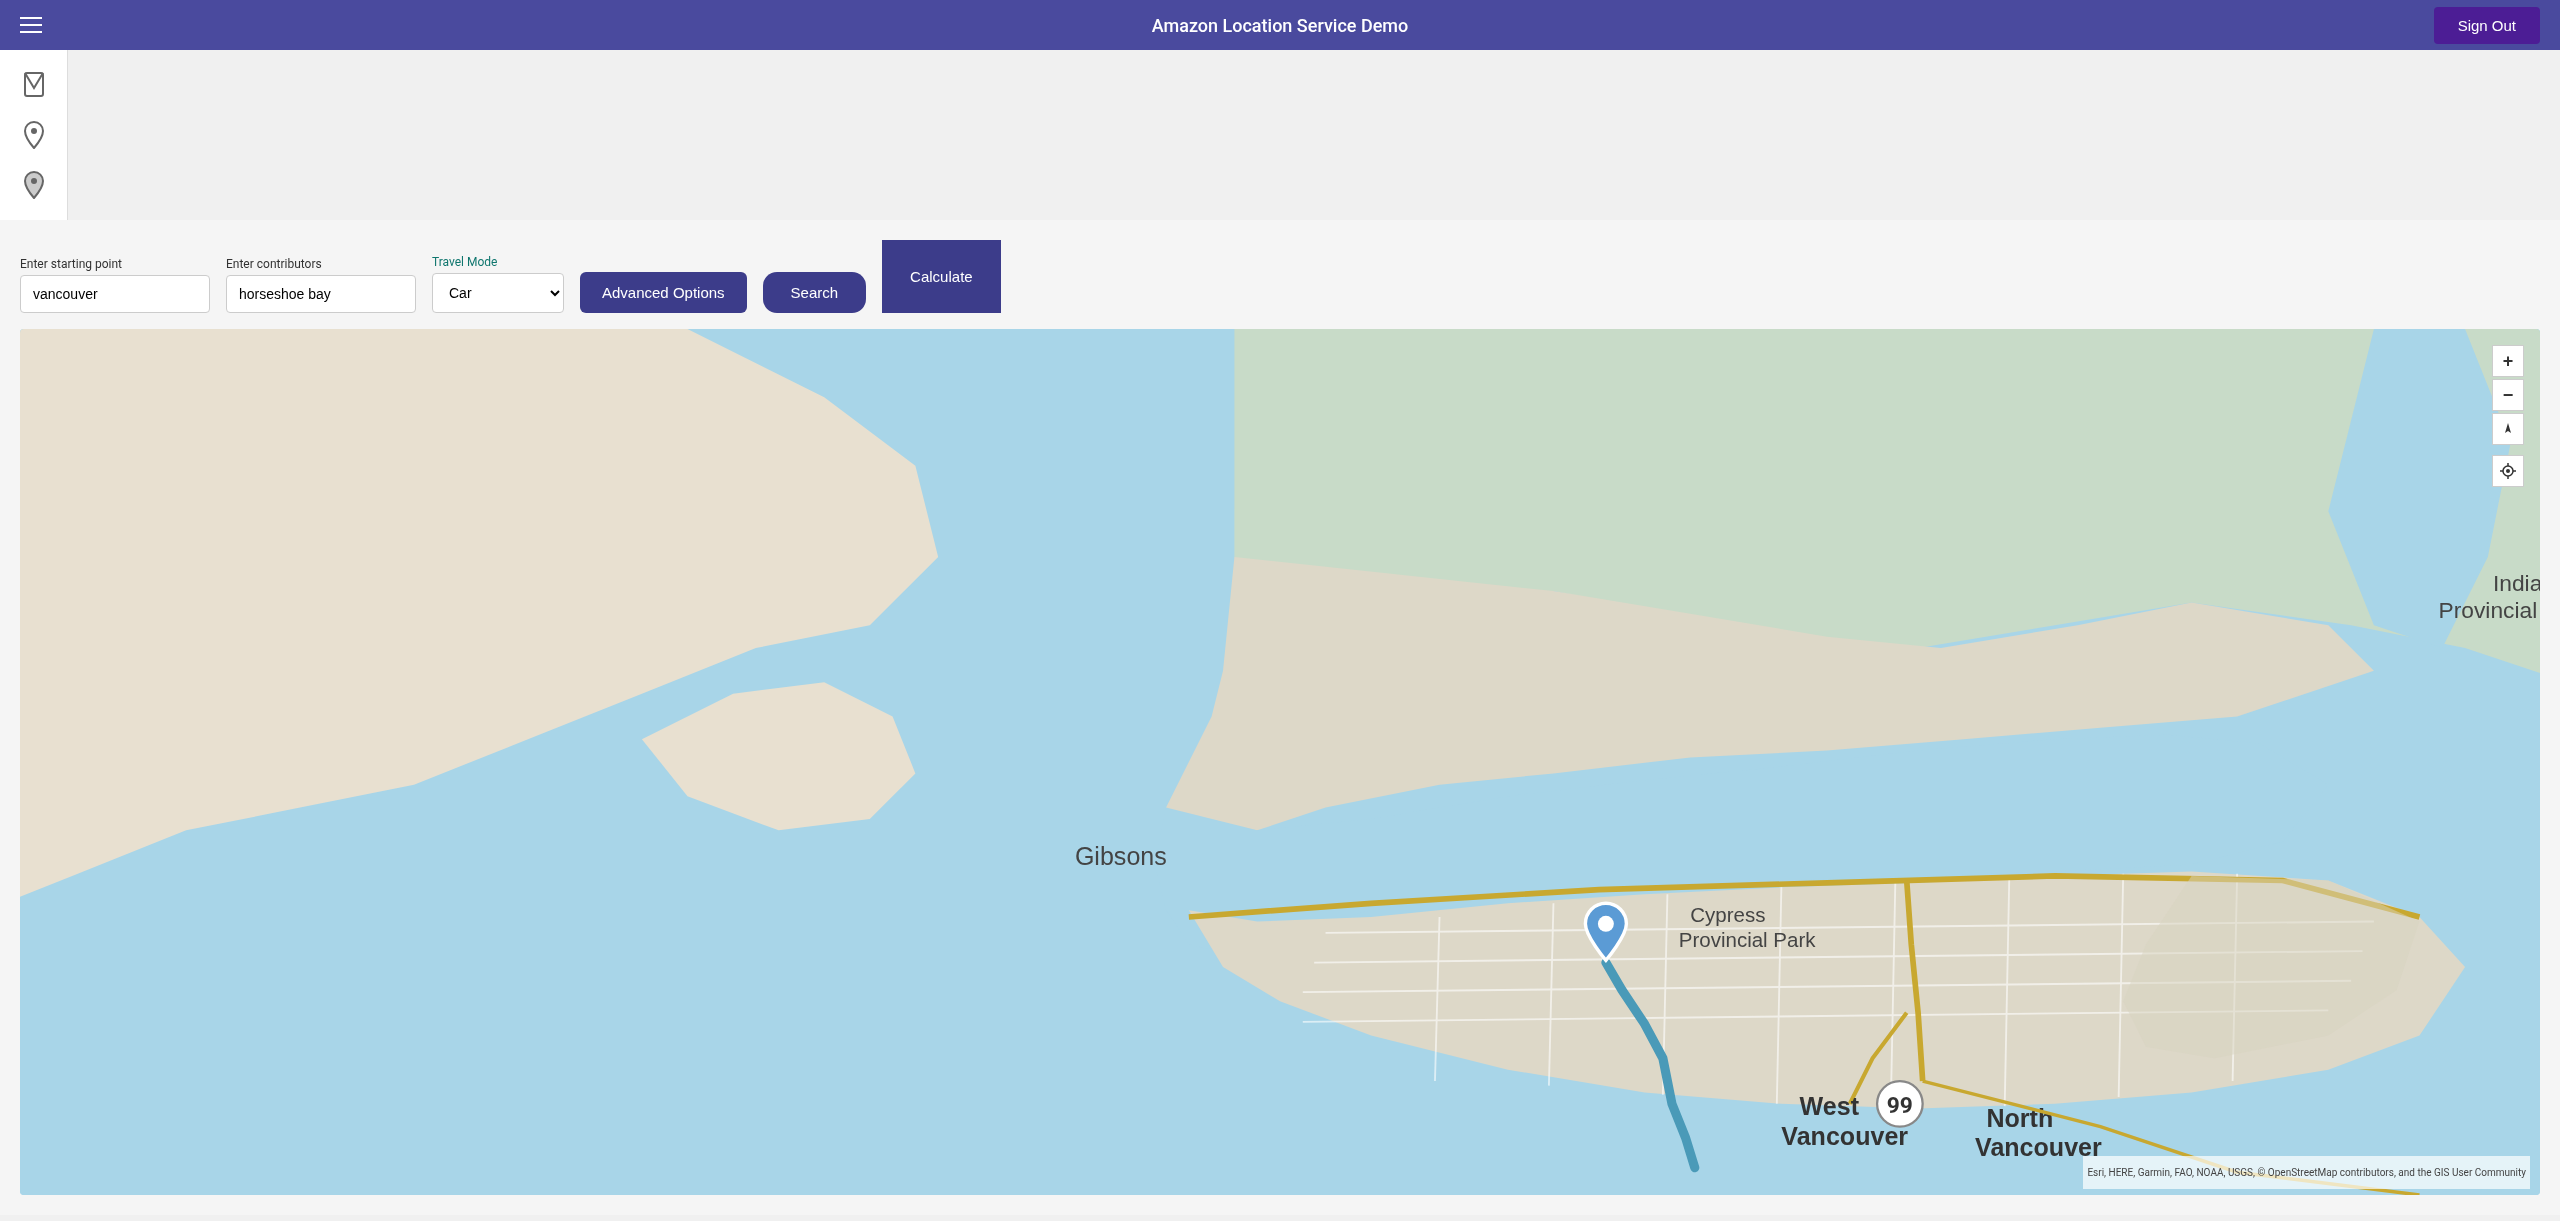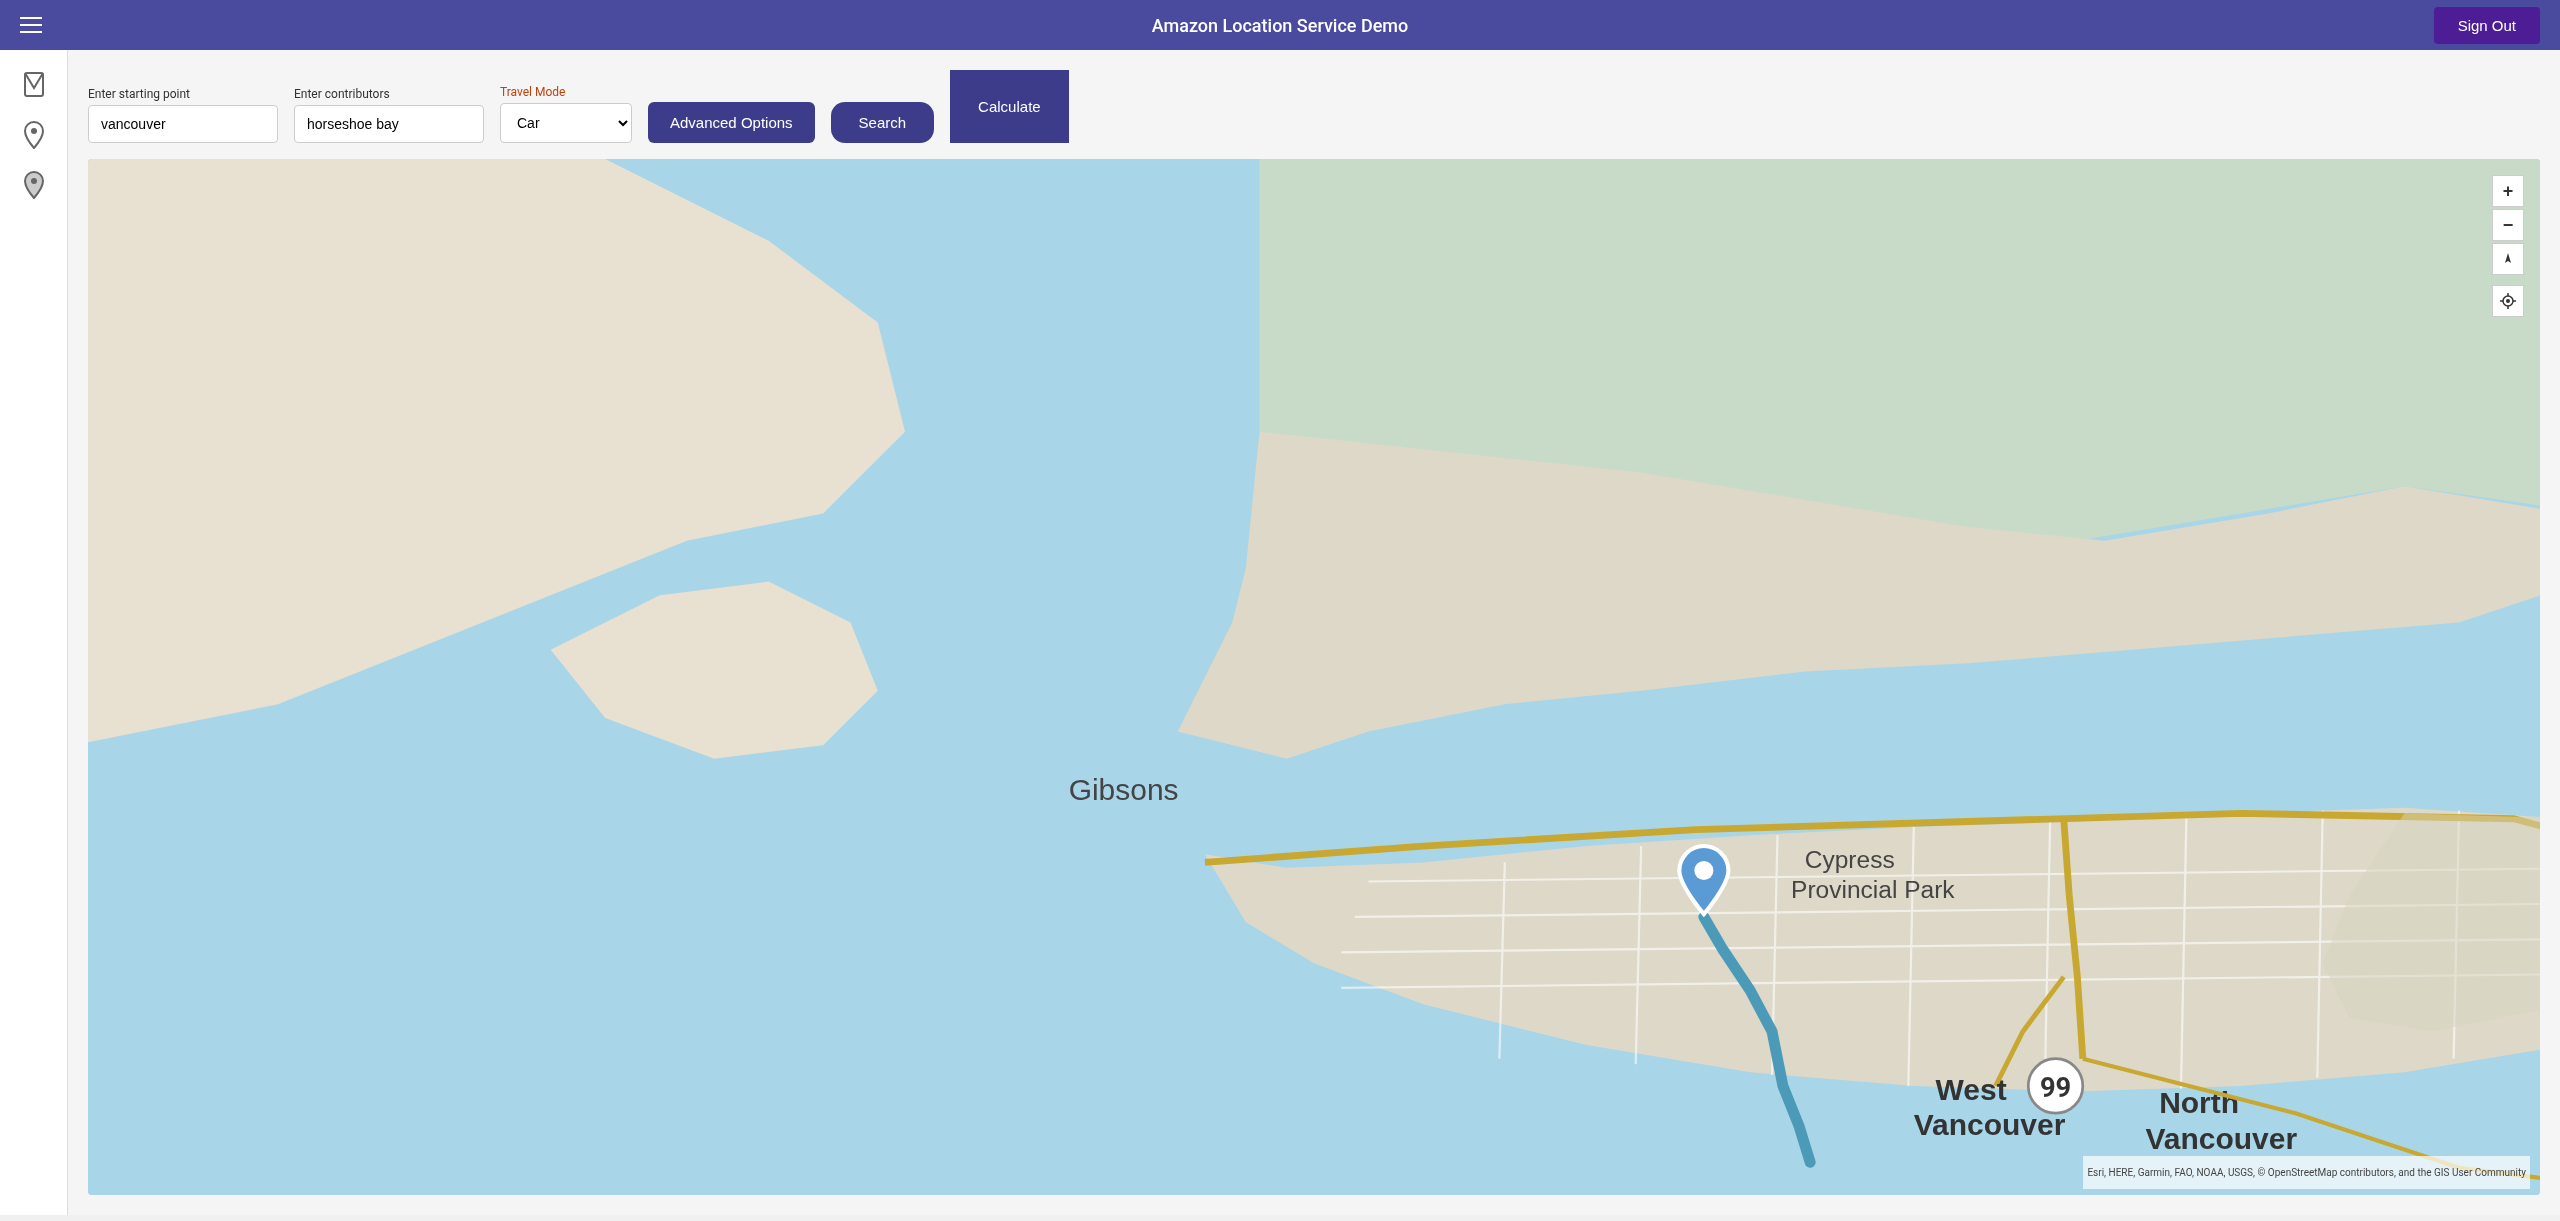--- a/index.html
+++ b/index.html
@@ -50,6 +50,7 @@
     #app-layout {
       display: flex;
       height: calc(100vh - 56px);
+      flex-direction: column;
     }
 
     

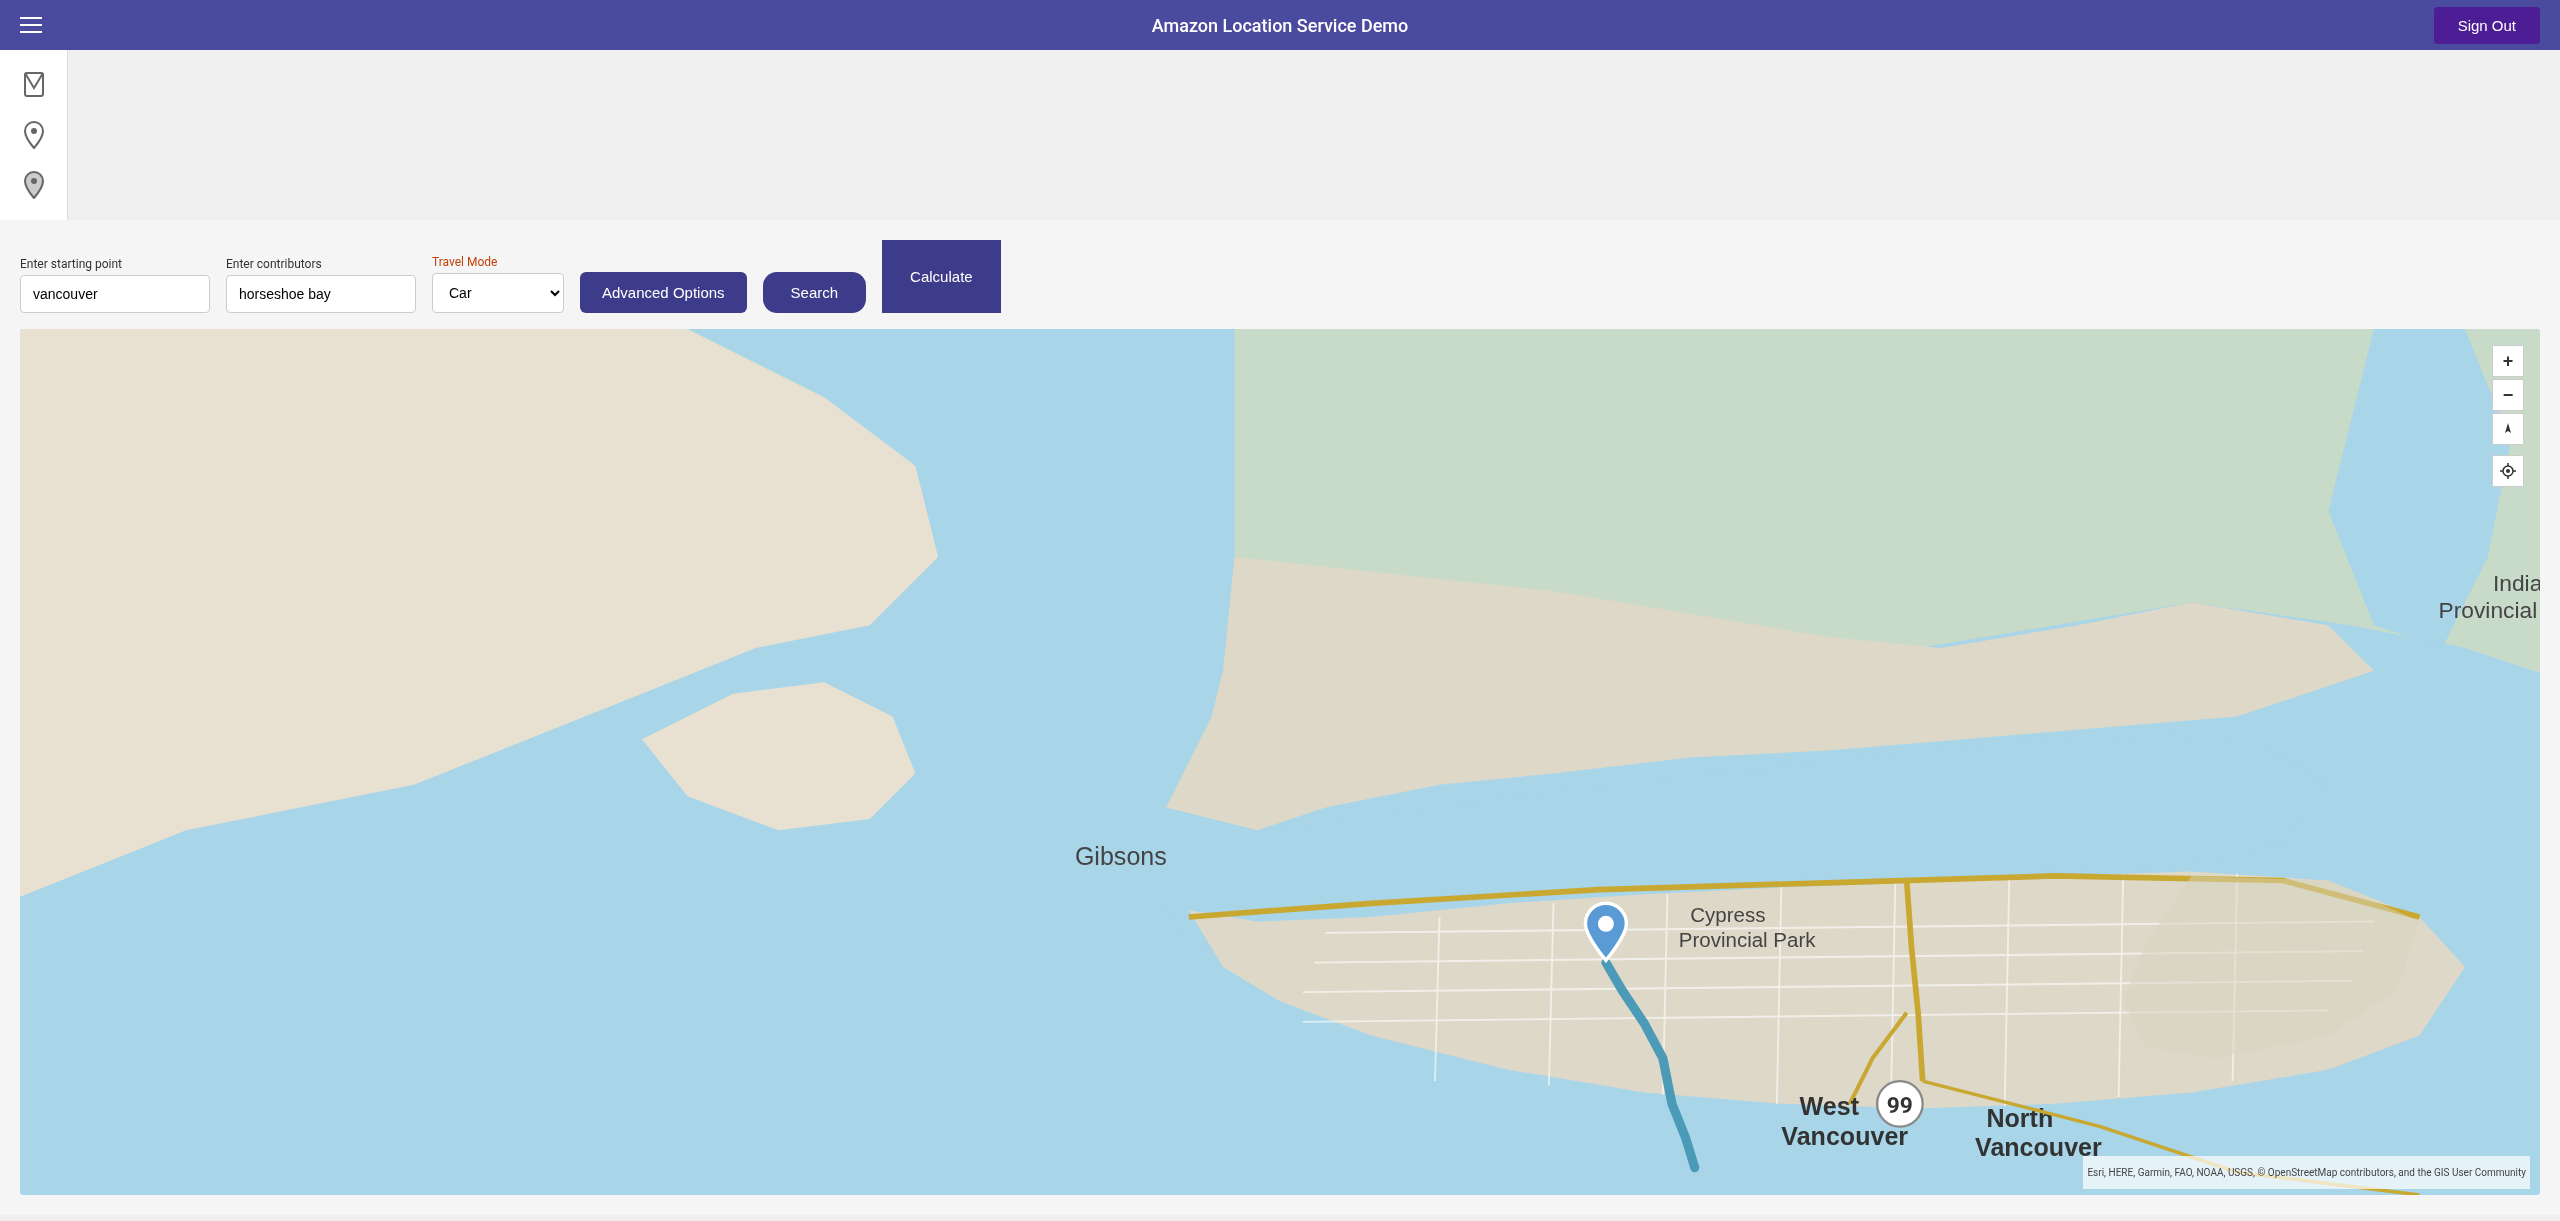--- a/index.html
+++ b/index.html
@@ -114,7 +114,7 @@
     }
     .select-group label {
       font-size: 12px;
-      color: #c2410c;
+      color: #0f766e;
     }
     .select-group select {
       border: 1px solid #ccc;

